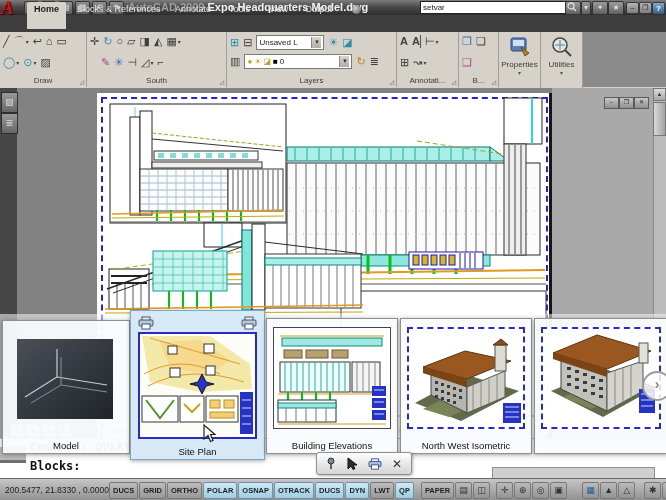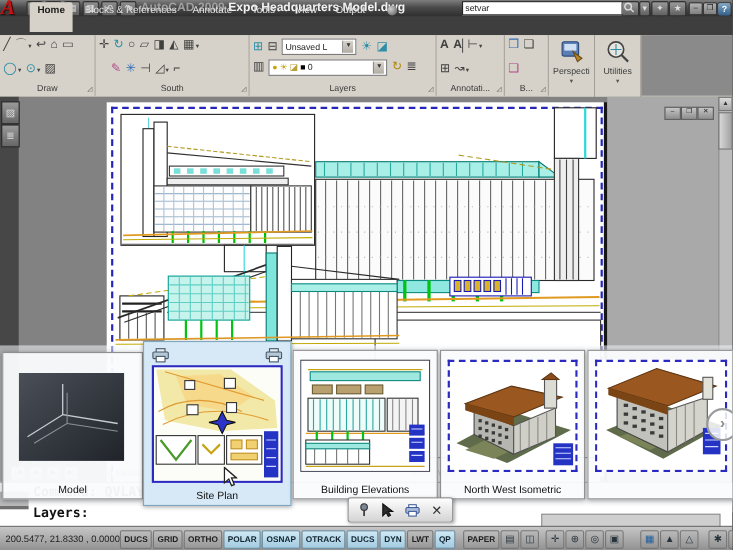--- a/index.html
+++ b/index.html
@@ -259,7 +259,7 @@
         <rect x="5" y="5" width="11" height="6" fill="#cfe0f2"></rect>
         <path d="M13,12 L21,18 L17,21 Z" fill="#b8862a" stroke="#6b4a10"></path>
       </svg>
-      <div class="biglab">Perspecti</div>
+      <div class="biglab">Properties</div>
       <div class="bigdd">▾</div>
     </div>
 

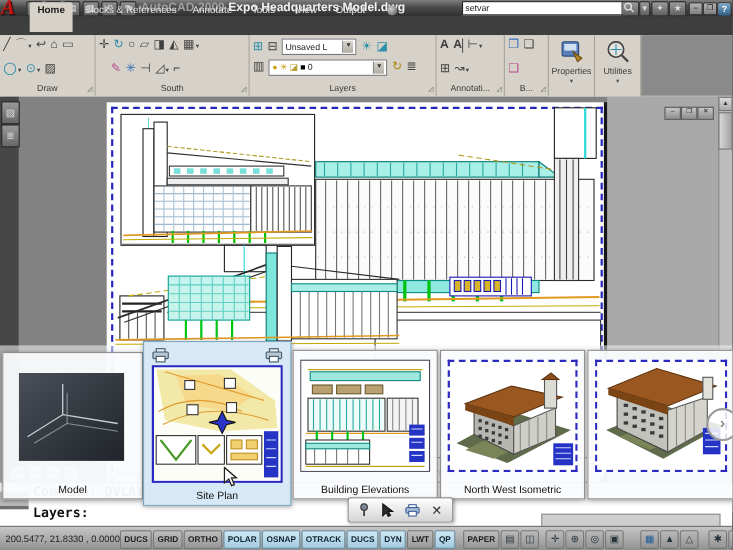--- a/index.html
+++ b/index.html
@@ -518,7 +518,7 @@
 
   <div class="abs" id="cmdwin"></div>
   <div class="abs cmdtxt" style="left:30px;top:440px;z-index:2">Command: QVLAYOUT</div>
-  <div class="abs cmdtxt" style="left:30px;top:459px;z-index:2">Layers:</div>
+  <div class="abs cmdtxt" style="left:30px;top:459px;z-index:2">Blocks:</div>
   <div class="abs" id="darknotch"></div>
 
   <div class="abs" id="ghosttabs">

